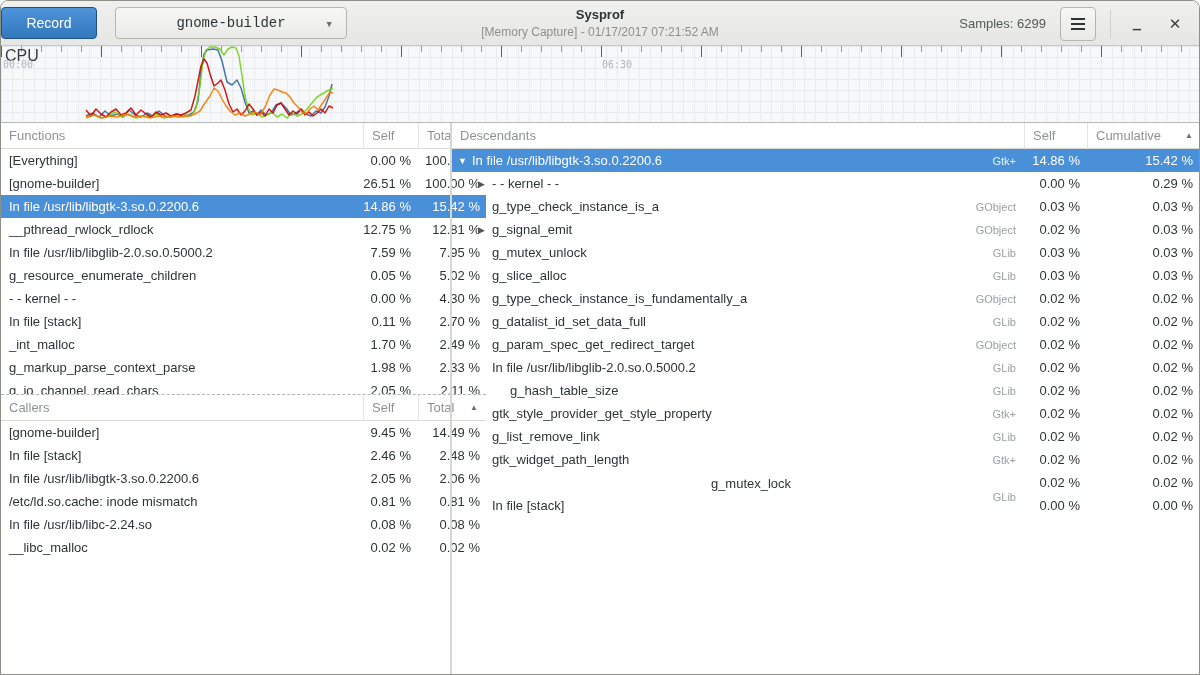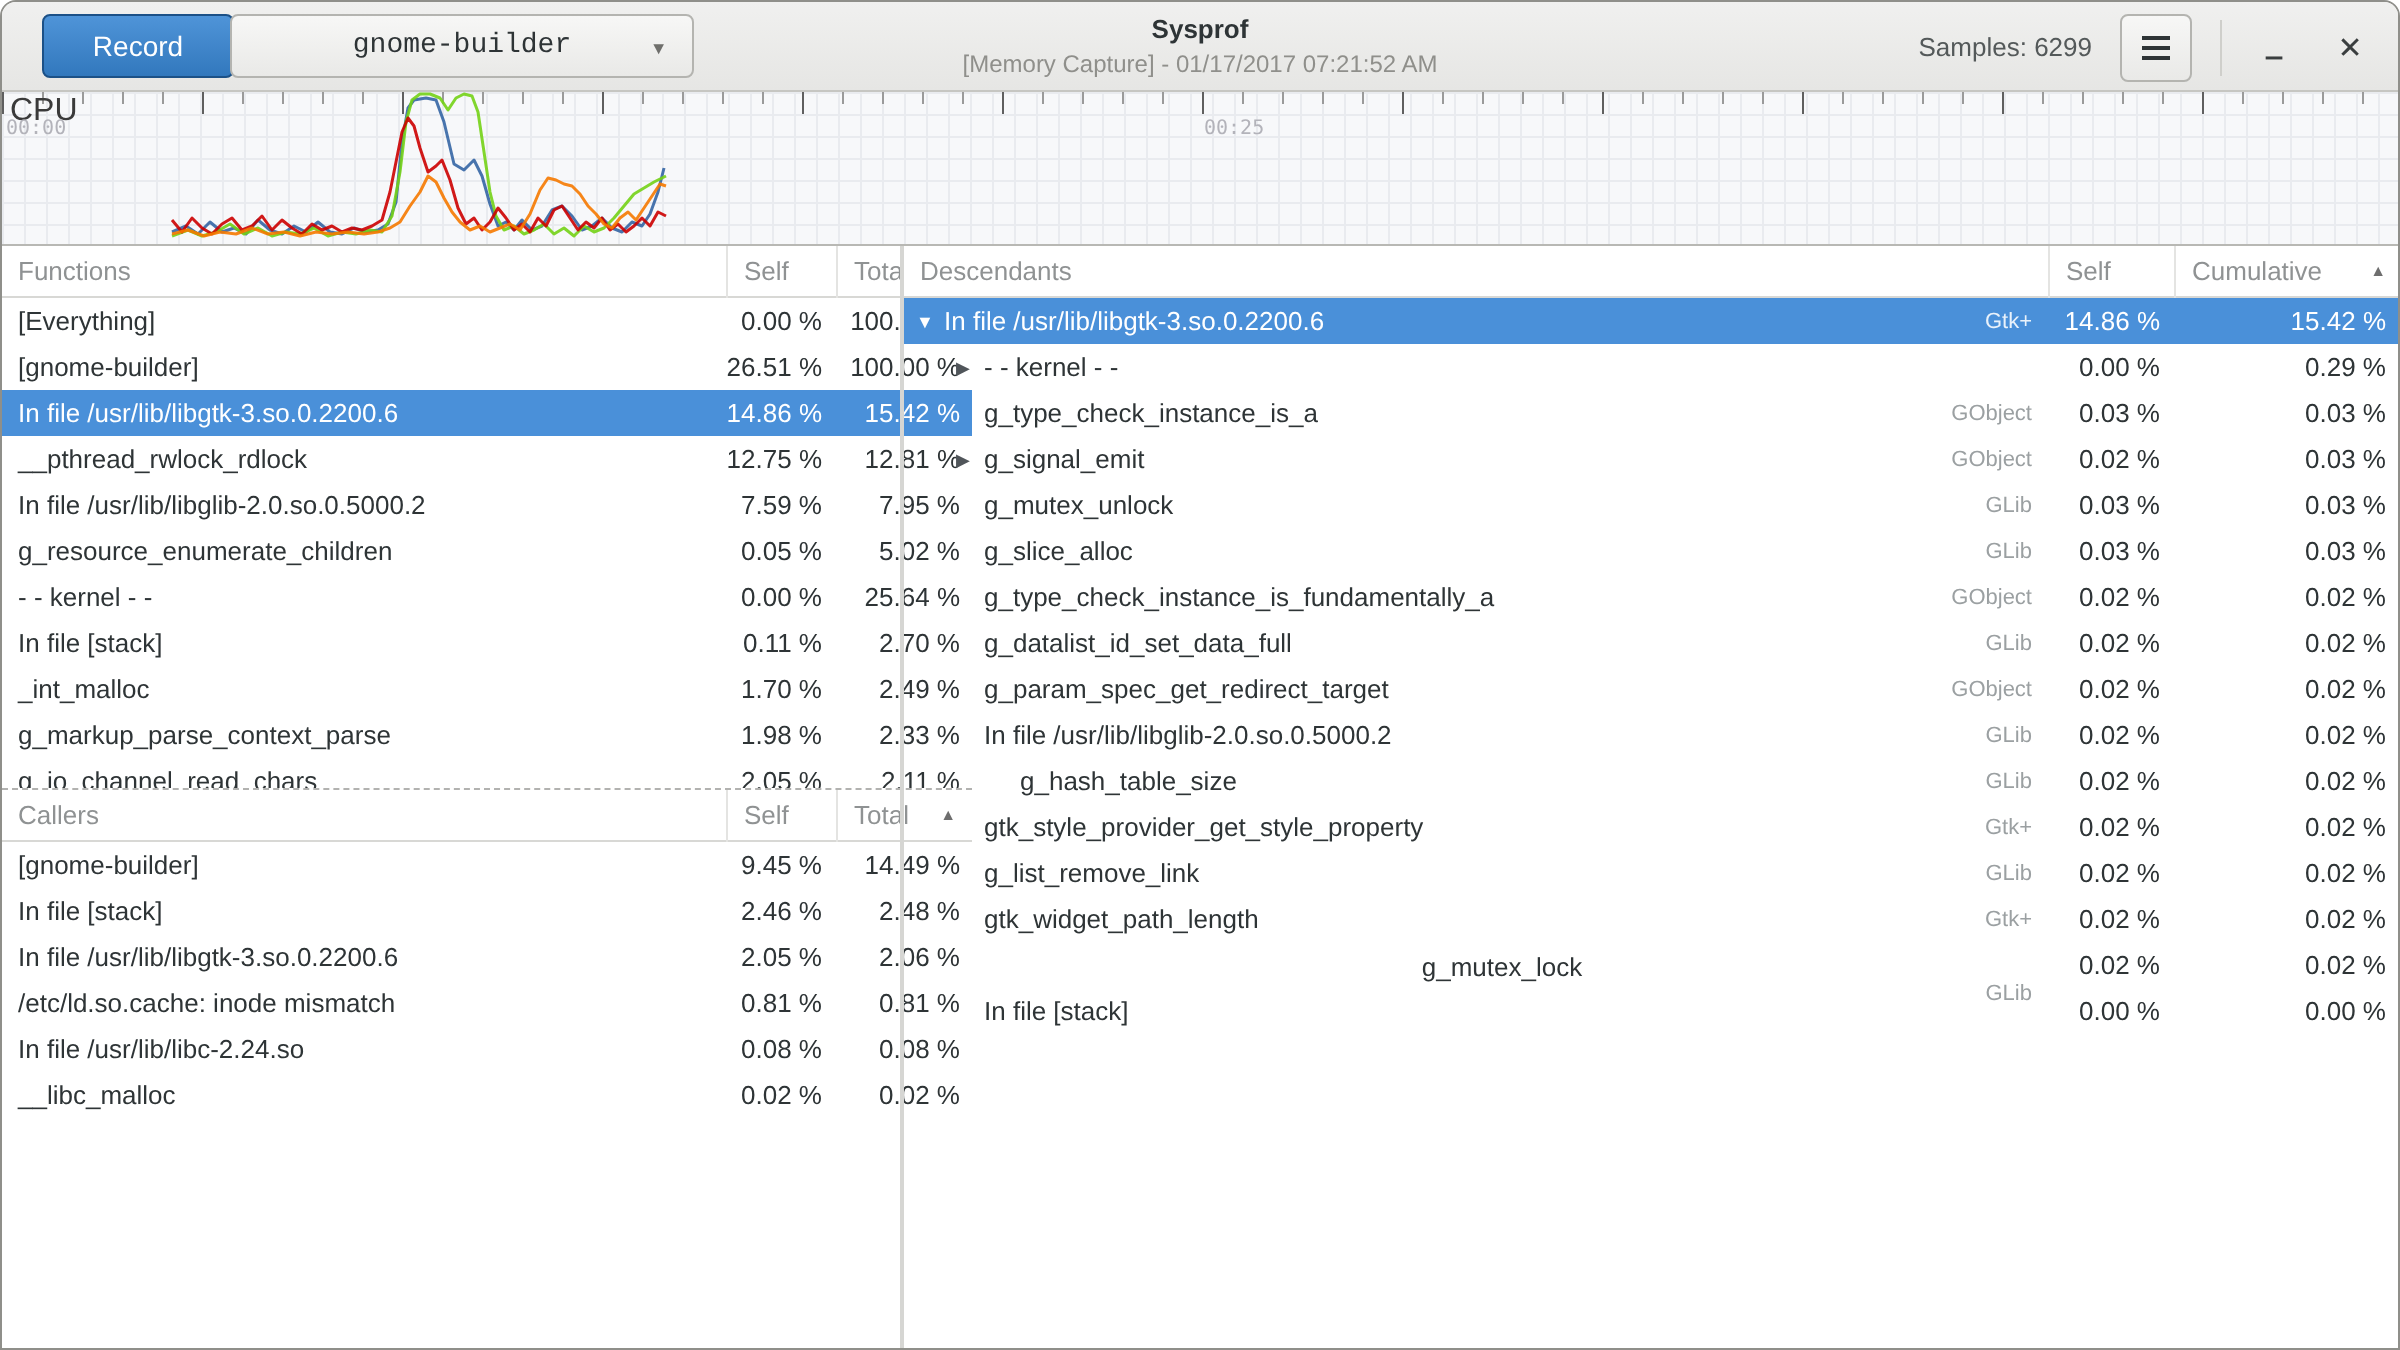--- a/index.html
+++ b/index.html
@@ -14,7 +14,7 @@
               background:linear-gradient(#f0f0ef,#e6e6e4);
               border-bottom:1px solid #c6c6c2;
               display:flex; align-items:center; }
-  .record-btn { position:absolute; left:20px; top:6px; width:96px; height:32px;
+  .record-btn { position:absolute; left:0; top:6px; width:96px; height:32px;
                 background:linear-gradient(#4f94d8,#3278bd); color:#ffffff;
                 border:1px solid #1c5187; border-radius:4px; font-size:14px;
                 font-family:"Liberation Sans",sans-serif; cursor:pointer; }

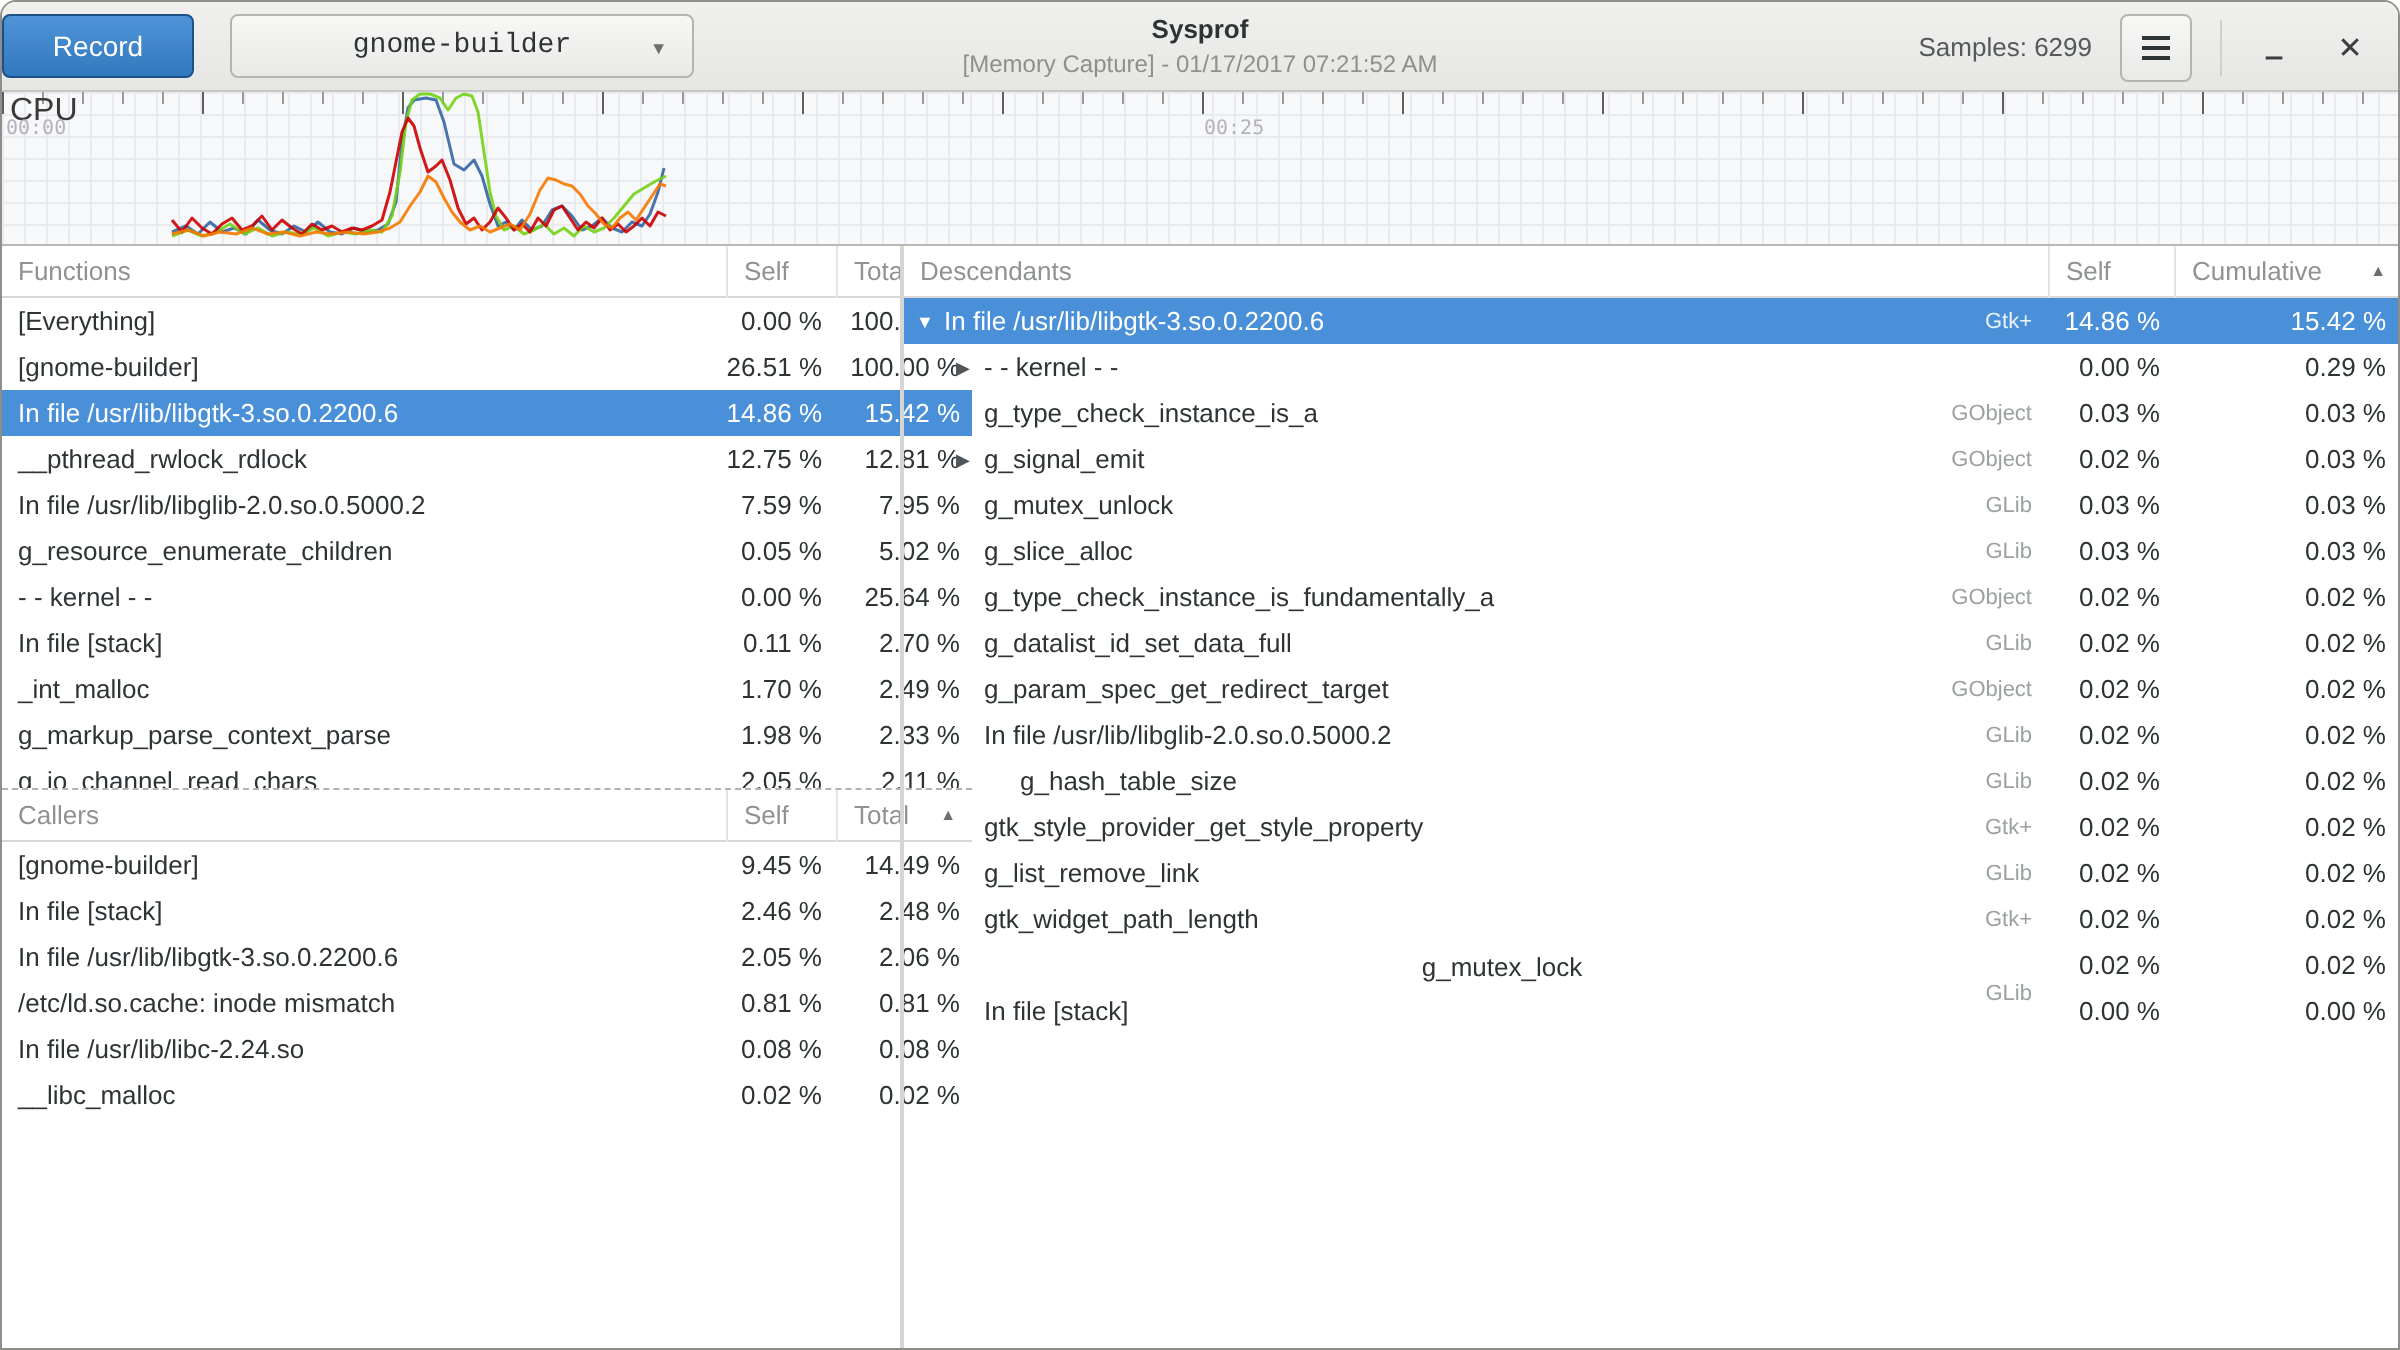--- a/index.html
+++ b/index.html
@@ -187,7 +187,7 @@
       </svg>
     <span class="cpu-label">CPU</span>
     <span class="time-label t0">00:00</span>
-    <span class="time-label t30">00:25</span>
+    <span class="time-label t30">06:30</span>
   </div>
 
   <div class="main">

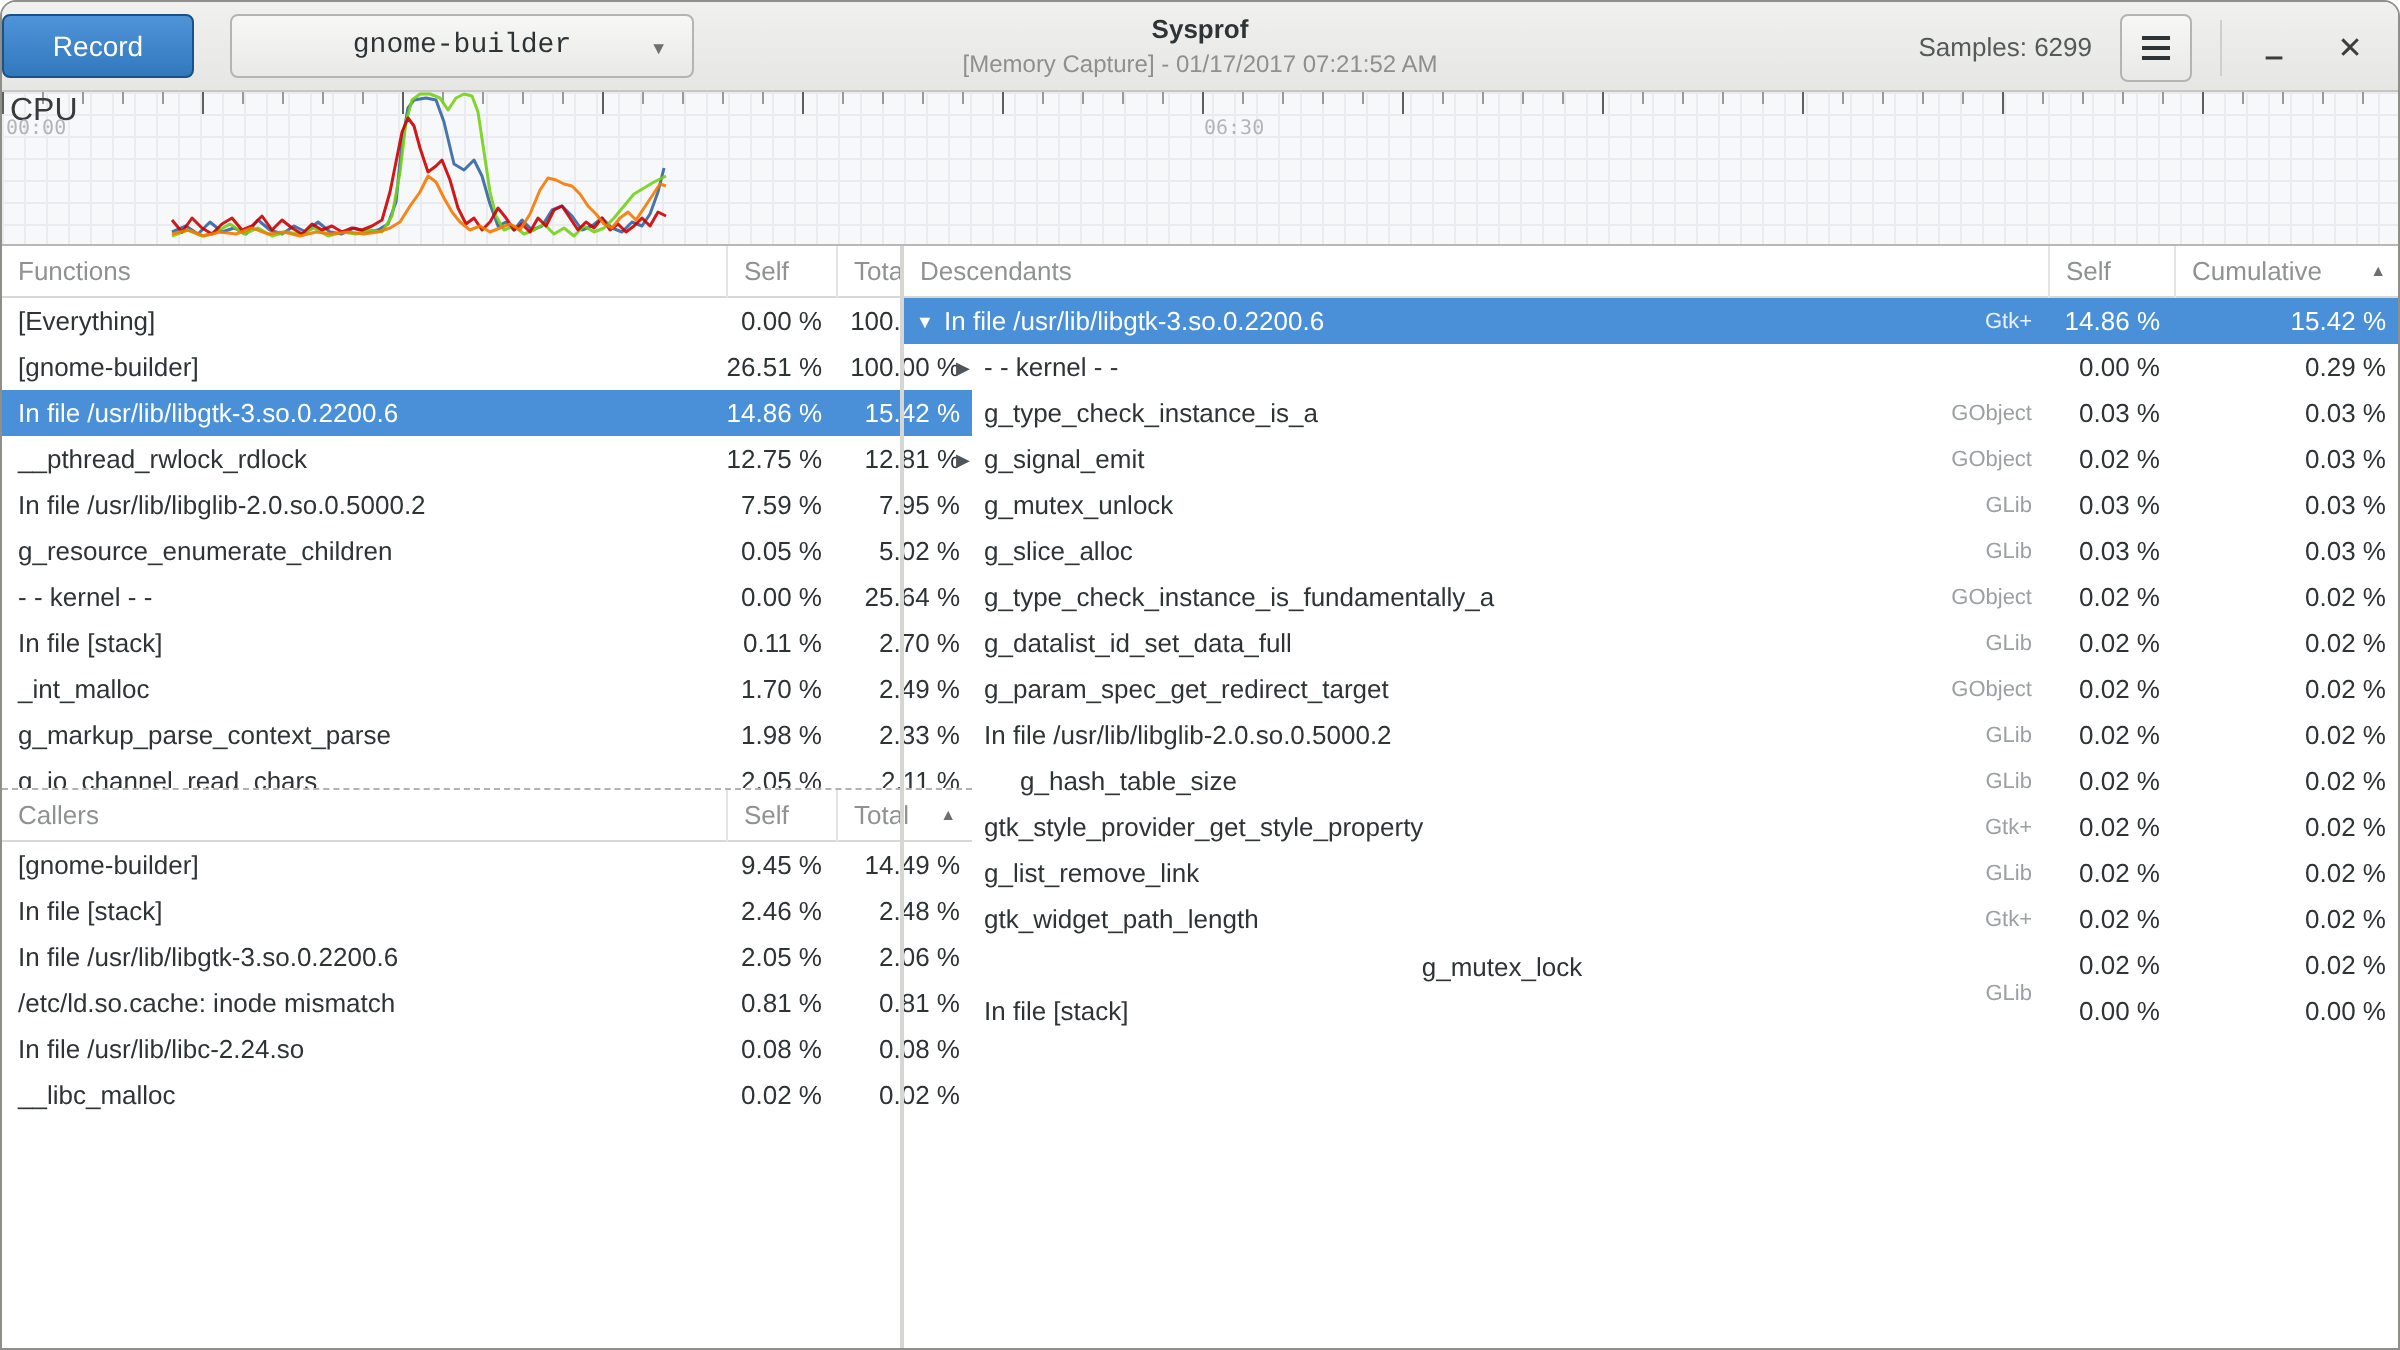--- a/index.html
+++ b/index.html
@@ -236,7 +236,7 @@
             <div class="trow">
               <span class="cell-name">- - kernel - -</span>
               <span class="cell-num lw-self">0.00 %</span>
-              <span class="cell-num lw-total">25.64 %</span>
+              <span class="cell-num lw-total">4.30 %</span>
             </div>
             <div class="trow">
               <span class="cell-name">In file [stack]</span>

